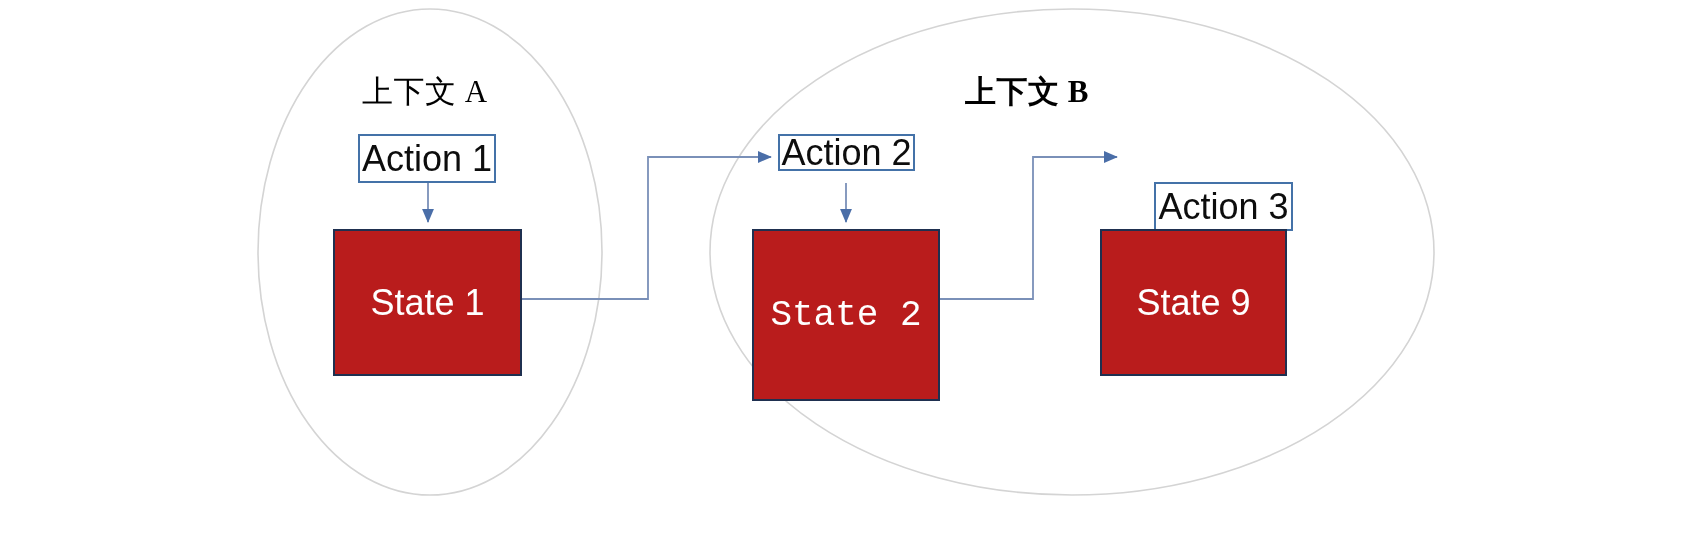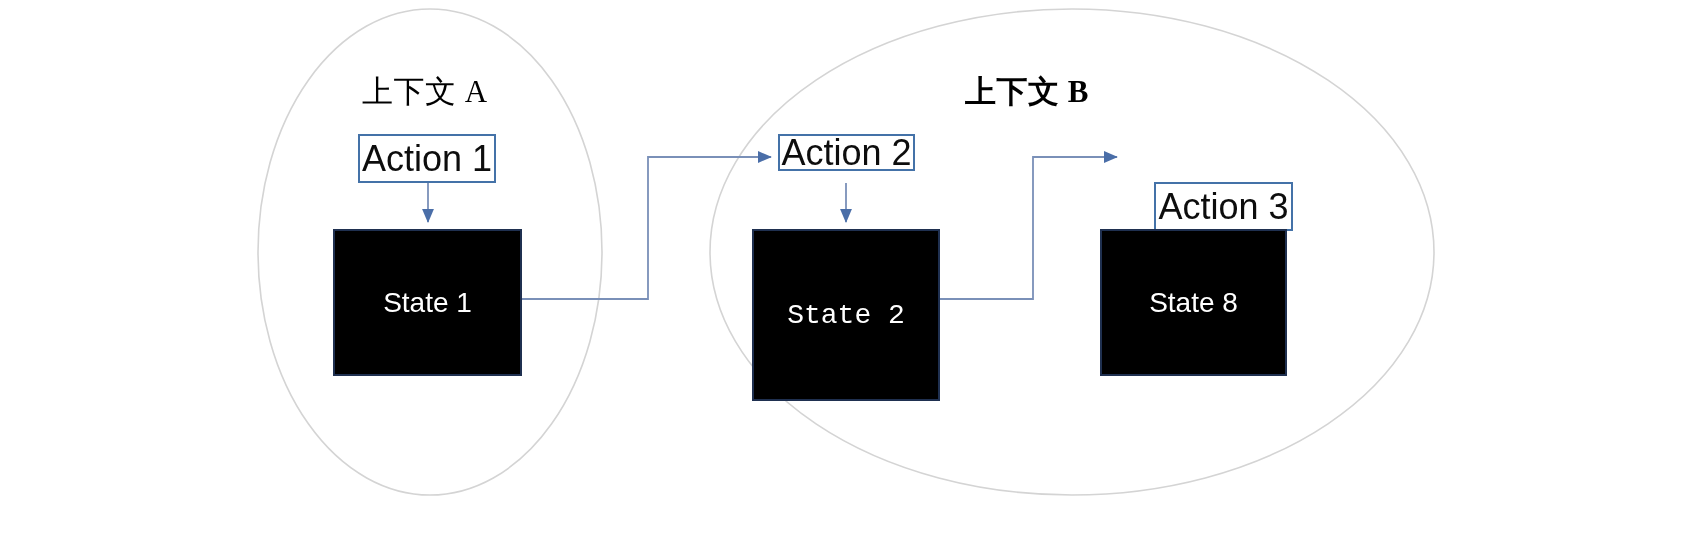--- a/index.html
+++ b/index.html
@@ -48,14 +48,14 @@
   }
   .state-box {
     position: absolute;
-    background: #000000;
+    background: #b91c1c;
     border: 2px solid #1f3050;
     box-sizing: border-box;
     display: flex;
     align-items: center;
     justify-content: center;
     font-family: "Liberation Sans", sans-serif;
-    font-size: 28px;
+    font-size: 36px;
     color: #ffffff;
     white-space: nowrap;
   }

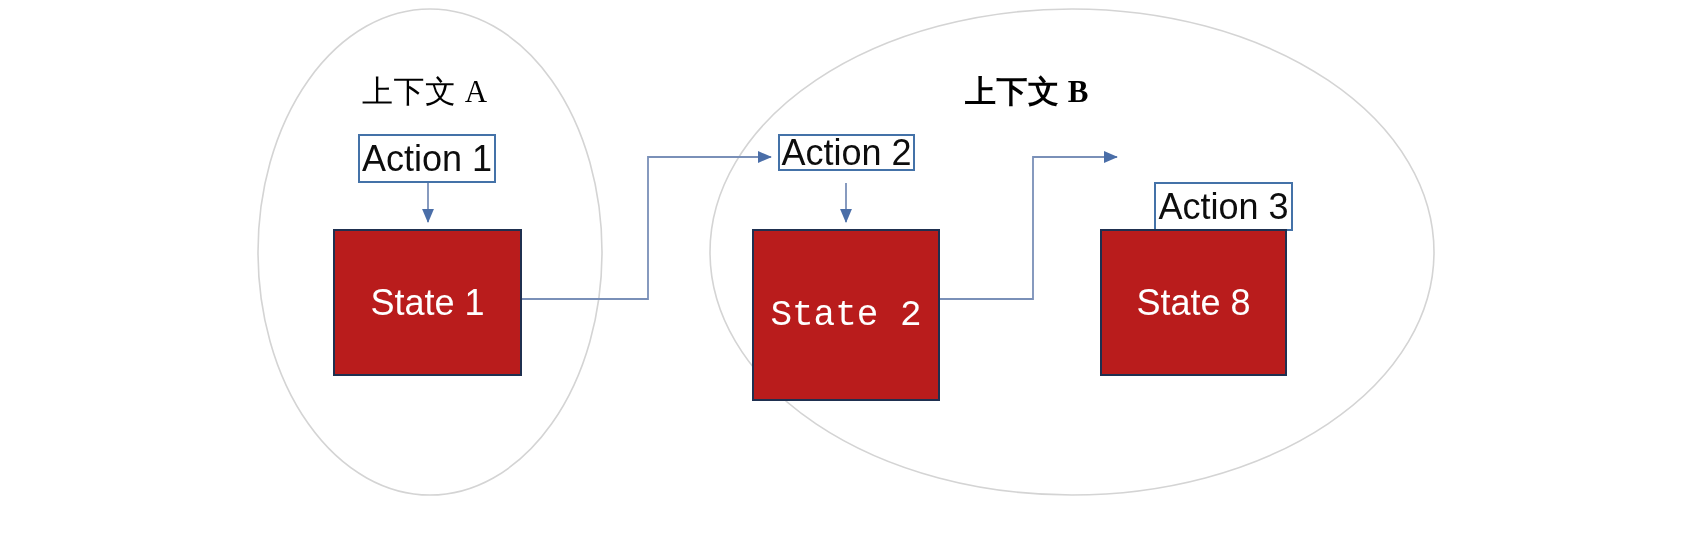--- a/index.html
+++ b/index.html
@@ -97,7 +97,7 @@
   <div id="states-layer">
       <div class="state-box" style="left: 333px; top: 229px; width: 189px; height: 147px;">State 1</div>
       <div class="state-box" style="left: 752px; top: 229px; width: 188px; height: 172px; font-family: Liberation Mono, monospace;">State 2</div>
-      <div class="state-box" style="left: 1100px; top: 229px; width: 187px; height: 147px;">State 8</div>
+      <div class="state-box" style="left: 1100px; top: 229px; width: 187px; height: 147px;">State 9</div>
     </div>
 
 </div>

